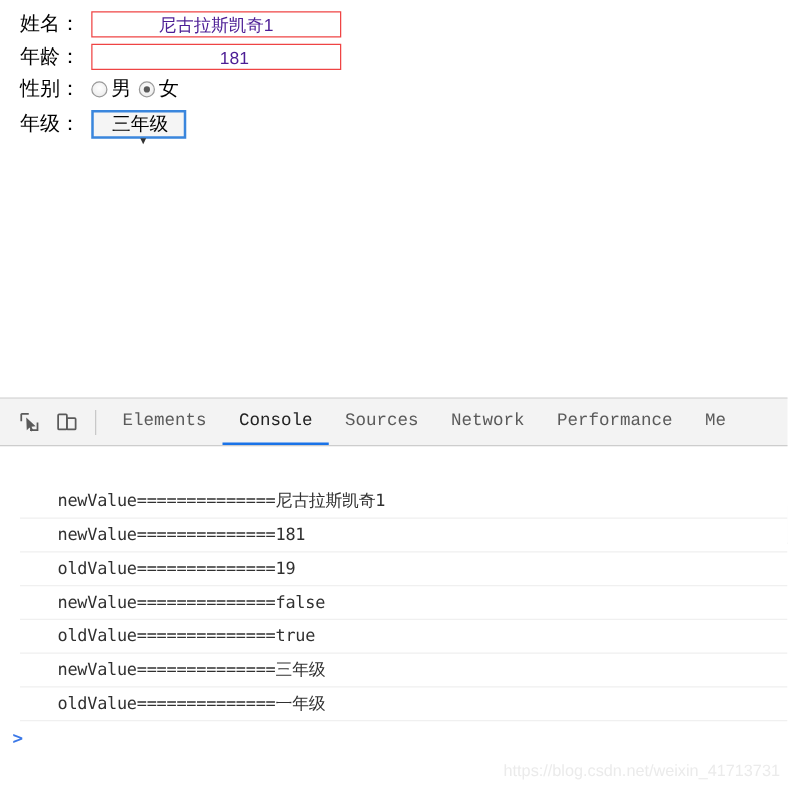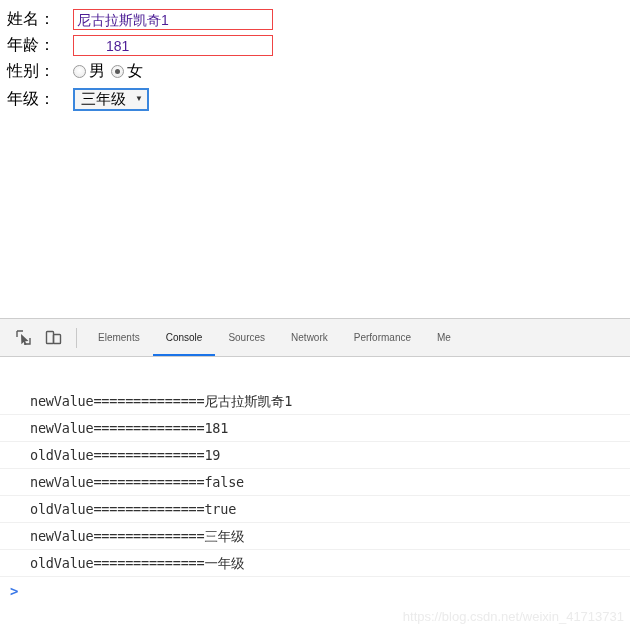--- a/index.html
+++ b/index.html
@@ -33,7 +33,7 @@
     margin: 0;
     padding: 0;
   }
-  #form-rows { padding-top: 6px; padding-left: 7px; }
+  #form-rows { padding-top: 6px; padding-left: 7px; text-align: center; }
 
   .field-label {
     font-size: 16px;

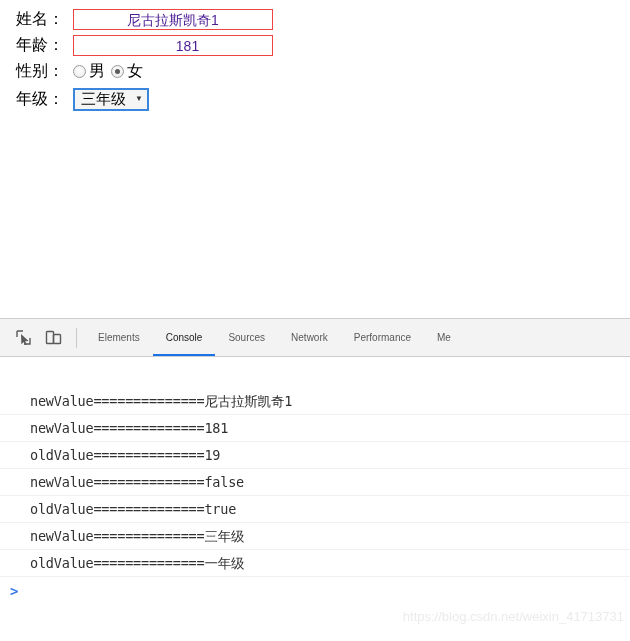--- a/index.html
+++ b/index.html
@@ -108,6 +108,7 @@
     font-size: 15px;
     color: #000000;
     font-family: "Liberation Sans", sans-serif;
+    flex-direction: column;
   }
   .select-caret {
     font-size: 8px;

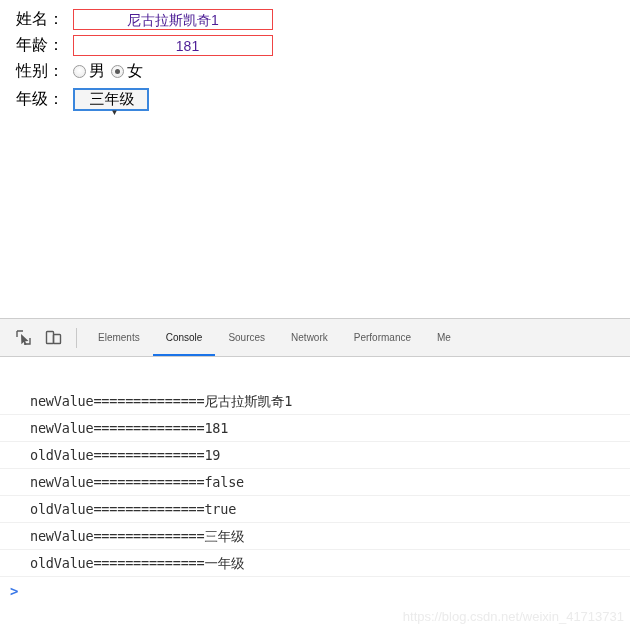--- a/index.html
+++ b/index.html
@@ -160,7 +160,7 @@
   }
 
   .dt-tab {
-    font-size: 10px;
+    font-size: 14px;
     color: #5a5a5a;
     padding: 0 13px;
     height: 37px;
@@ -168,7 +168,7 @@
     white-space: nowrap;
     box-sizing: border-box;
     flex: none;
-    font-family: Liberation Sans, sans-serif;
+    font-family: Liberation Mono, monospace;
   }
   .dt-tab.active {
     color: #222222;

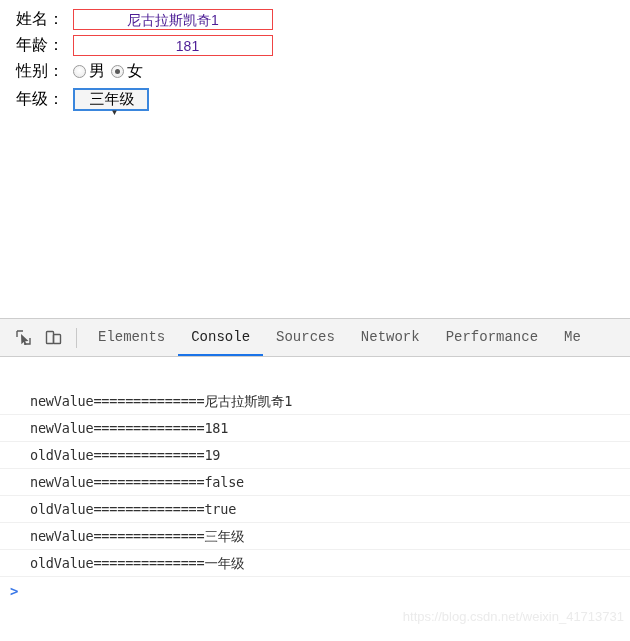--- a/index.html
+++ b/index.html
@@ -239,6 +239,7 @@
     color: #303030;
     white-space: nowrap;
     letter-spacing: -0.2px;
+    margin-left: 16px;
   }
 
   #console-prompt {

